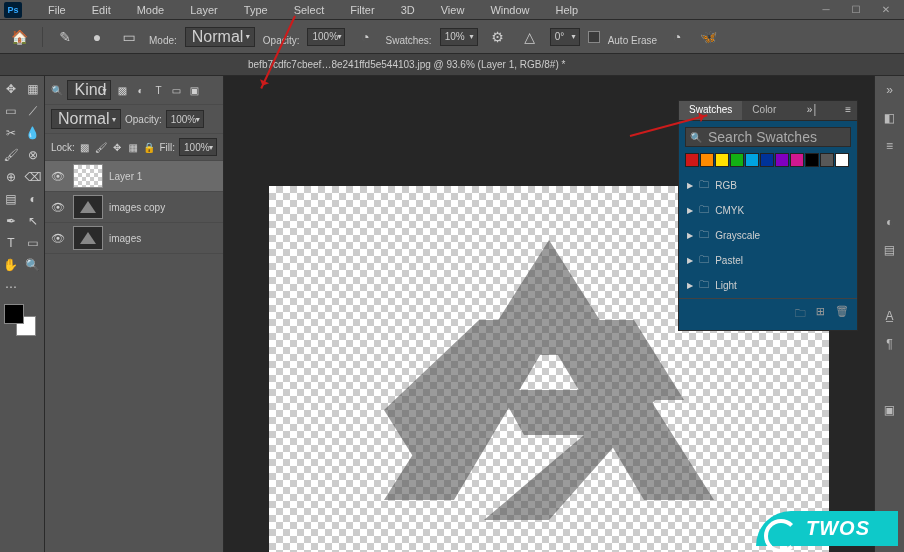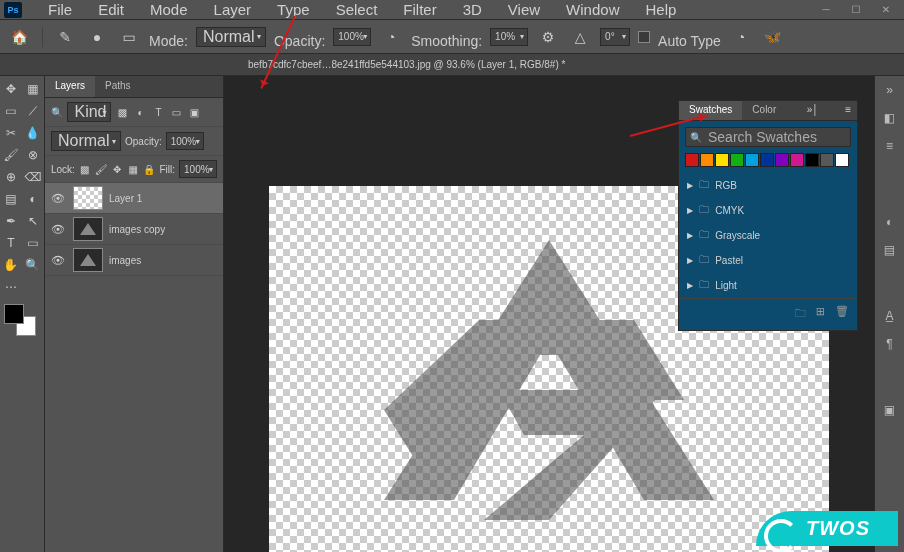--- a/index.html
+++ b/index.html
@@ -6,7 +6,7 @@
 body { width: 904px; height: 552px; background: #535353; overflow: hidden; position: relative; color: #d0d0d0; font-size: 11px; }
 .menubar { height: 20px; background: #535353; display: flex; align-items: center; padding: 0 4px; border-bottom: 1px solid #2a2a2a; gap: 10px; }
 .ps-logo { width: 18px; height: 16px; background: #001e36; color: #31a8ff; font-weight: bold; font-size: 9px; display: flex; align-items: center; justify-content: center; margin-right: 8px; border-radius: 2px; }
-.menu-item { padding: 2px 8px; font-size: 15px; color: #d0d0d0; }
+.menu-item { padding: 2px 8px; font-size: 11px; color: #d0d0d0; }
 .win-ctrl { margin-left: auto; display: flex; gap: 2px; }
 .win-btn { width: 28px; height: 16px; display: flex; align-items: center; justify-content: center; font-size: 10px; color: #aaa; }
 .optbar { height: 34px; background: #535353; display: flex; align-items: center; padding: 0 8px; gap: 8px; border-bottom: 1px solid #2a2a2a; }

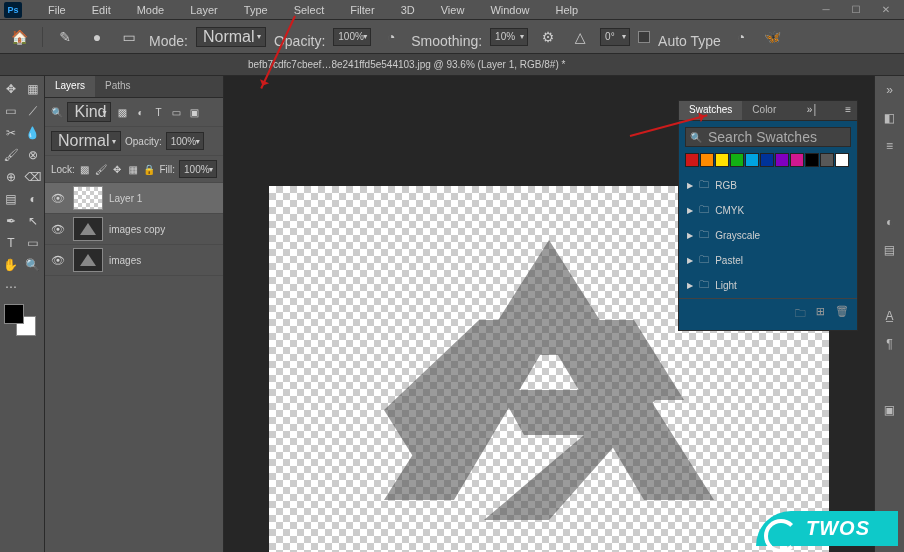--- a/index.html
+++ b/index.html
@@ -14,7 +14,7 @@
 .opt-sep { width: 1px; height: 20px; background: #424242; margin: 0 2px; }
 .opt-dropdown { height: 20px; background: #424242; border: 1px solid #2a2a2a; padding: 0 16px 0 6px; display: flex; align-items: center; font-size: 16px; position: relative; }
 .opt-dropdown::after { content: "▾"; position: absolute; right: 4px; font-size: 8px; }
-.opt-label { font-size: 14px; color: #ccc; margin-top: 8px; }
+.opt-label { font-size: 10px; color: #ccc; margin-top: 8px; }
 .opt-input { width: 38px; height: 18px; background: #424242; border: 1px solid #2a2a2a; font-size: 10px; padding: 0 14px 0 4px; position: relative; display:flex; align-items:center; color:#ccc;}
 .opt-input::after { content:"▾"; position:absolute; right:3px; font-size:8px; }
 .checkbox { width: 12px; height: 12px; border: 1px solid #888; background: #3a3a3a; display: inline-block; }

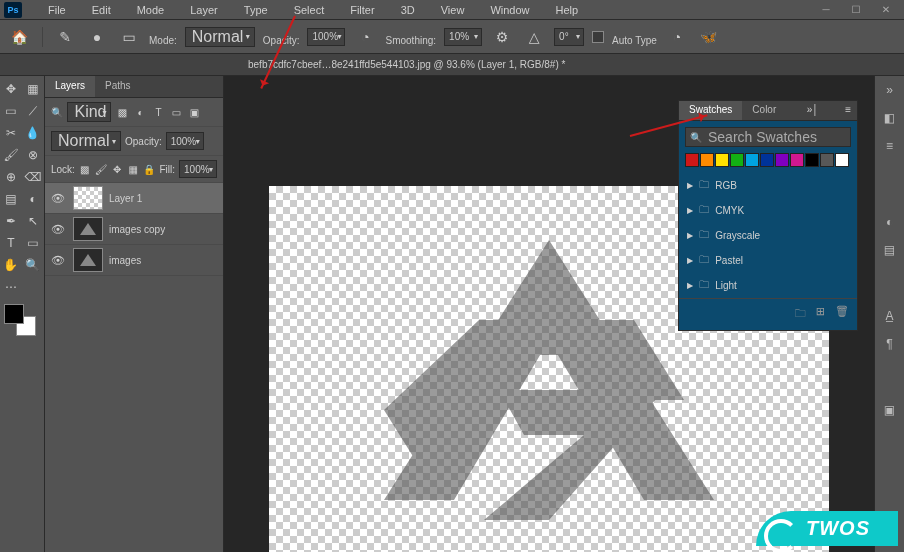--- a/index.html
+++ b/index.html
@@ -96,7 +96,7 @@
   <span class="opt-label">Opacity:</span>
   <div class="opt-input">100%</div>
   <div class="opt-icon">◔</div>
-  <span class="opt-label">Smoothing:</span>
+  <span class="opt-label">Swatches:</span>
   <div class="opt-input">10%</div>
   <div class="opt-icon">⚙</div>
   <div class="opt-icon">△</div>

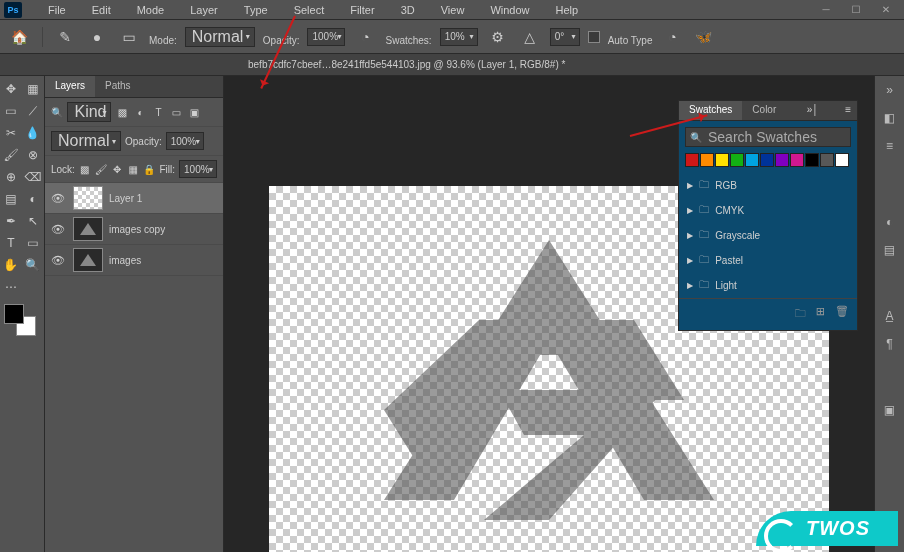--- a/index.html
+++ b/index.html
@@ -102,7 +102,7 @@
   <div class="opt-icon">△</div>
   <div class="opt-input" style="width:30px">0°</div>
   <span class="checkbox"></span>
-  <span class="opt-label">Auto Type</span>
+  <span class="opt-label">Auto Erase</span>
   <div class="opt-icon">◔</div>
   <div class="opt-icon">🦋</div>
 </div>

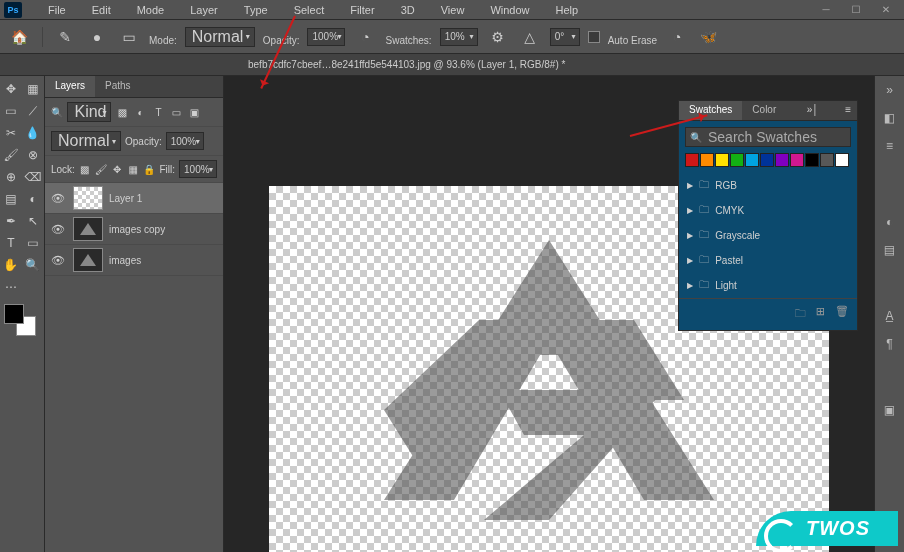--- a/index.html
+++ b/index.html
@@ -144,10 +144,6 @@
   </div>
 
   <div class="layerspanel">
-    <div class="panel-tabs">
-      <div class="panel-tab active">Layers</div>
-      <div class="panel-tab">Paths</div>
-    </div>
     <div class="panel-row">
       <span class="filter-icon">🔍</span>
       <div class="opt-dropdown" style="width:44px">Kind</div>

